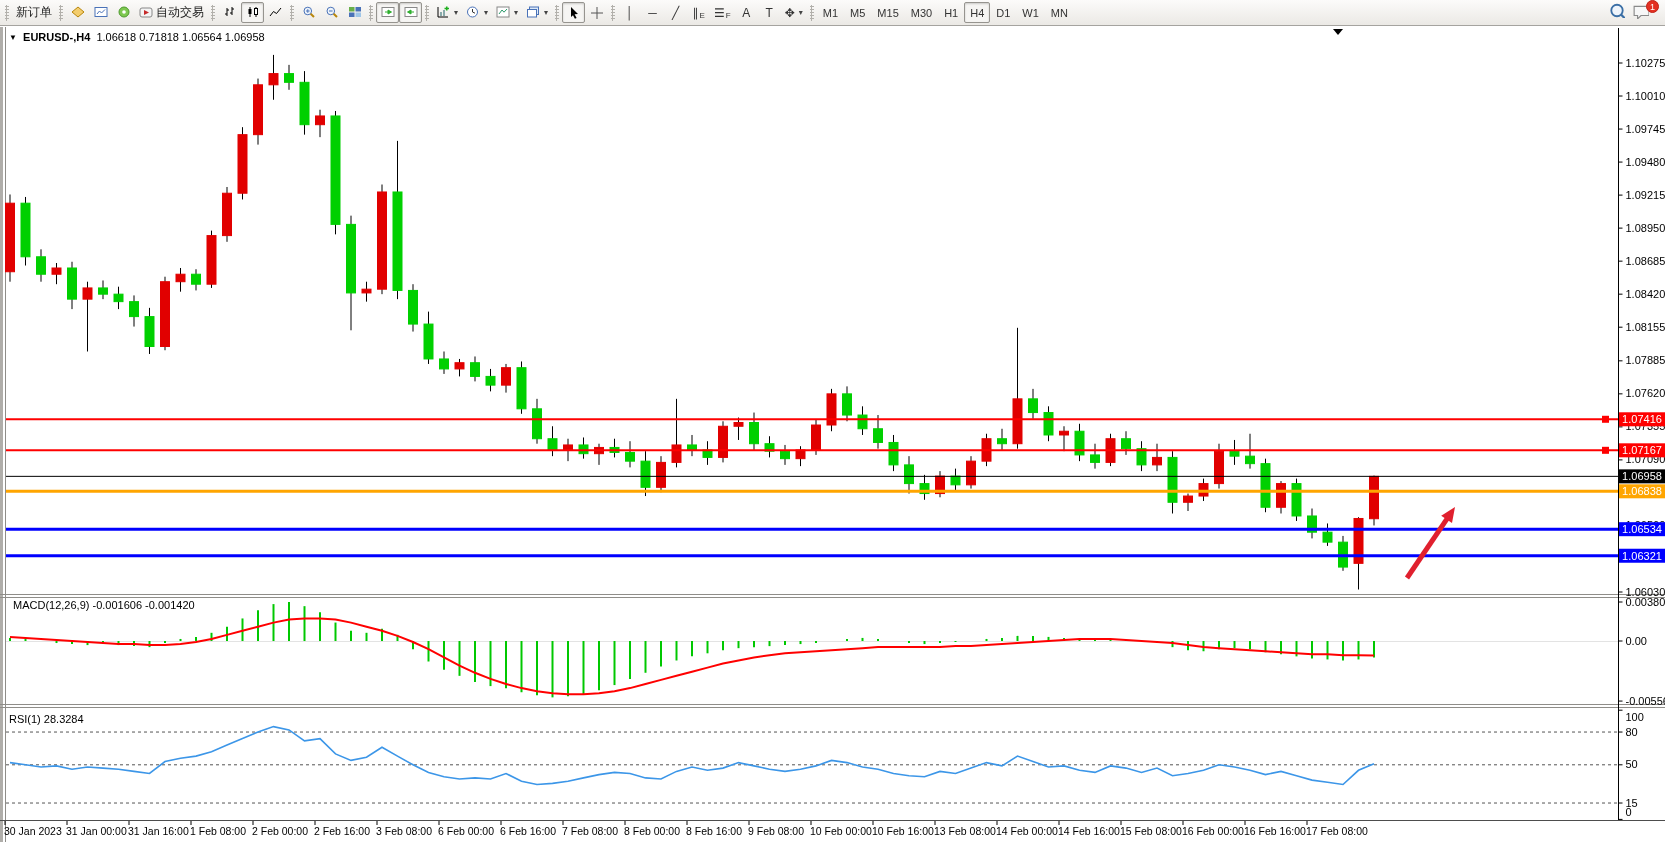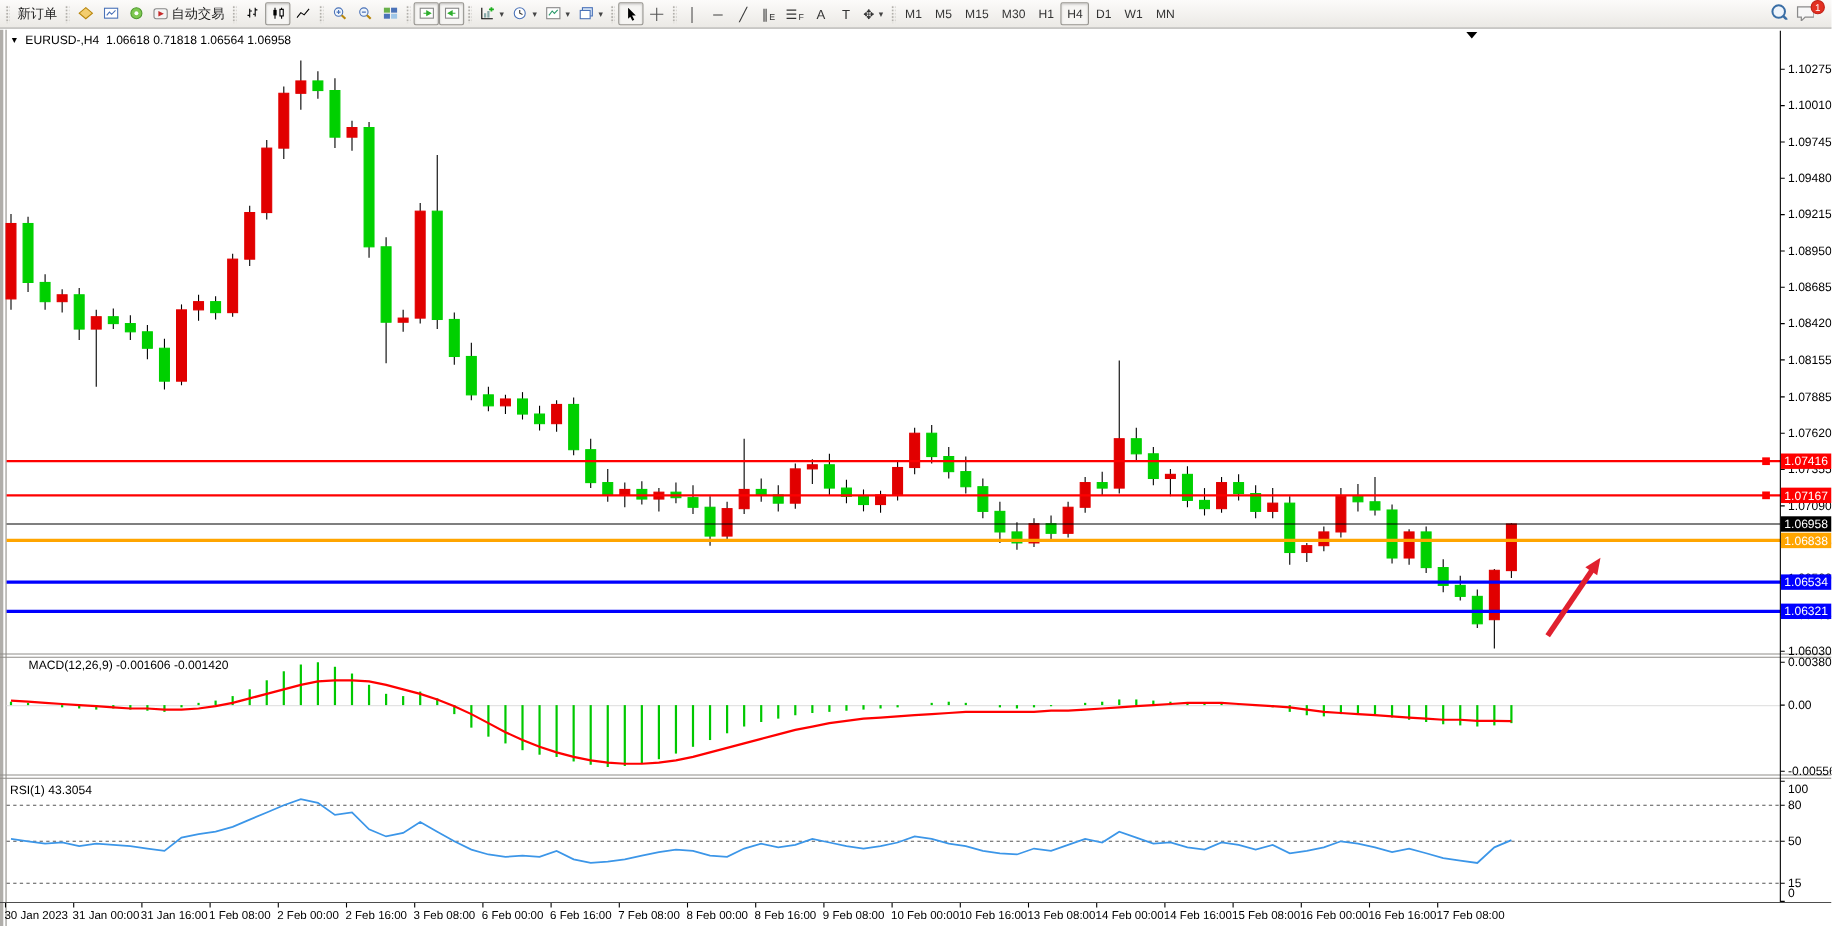--- a/index.html
+++ b/index.html
@@ -208,7 +208,7 @@
     </div>
   </div>
 
-<div class="pane-label" style="left:9px;top:31px"><span class="tri">▼</span>  <b style="font-weight:normal">EURUSD-,H4</b>  <span>1.06618 0.71818 1.06564 1.06958</span></div>
+<div class="pane-label" style="left:9px;top:31px"><span class="tri">▼</span>  <b style="font-weight:bold">EURUSD-,H4</b>  <span>1.06618 0.71818 1.06564 1.06958</span></div>
 <div class="pane-label" style="left:26px;top:599px"><span>MACD(12,26,9)</span> <span>-0.001606 -0.001420</span></div>
 <div class="pane-label" style="left:9px;top:713px"><span>RSI(1)</span> <span>43.3054</span></div>
 

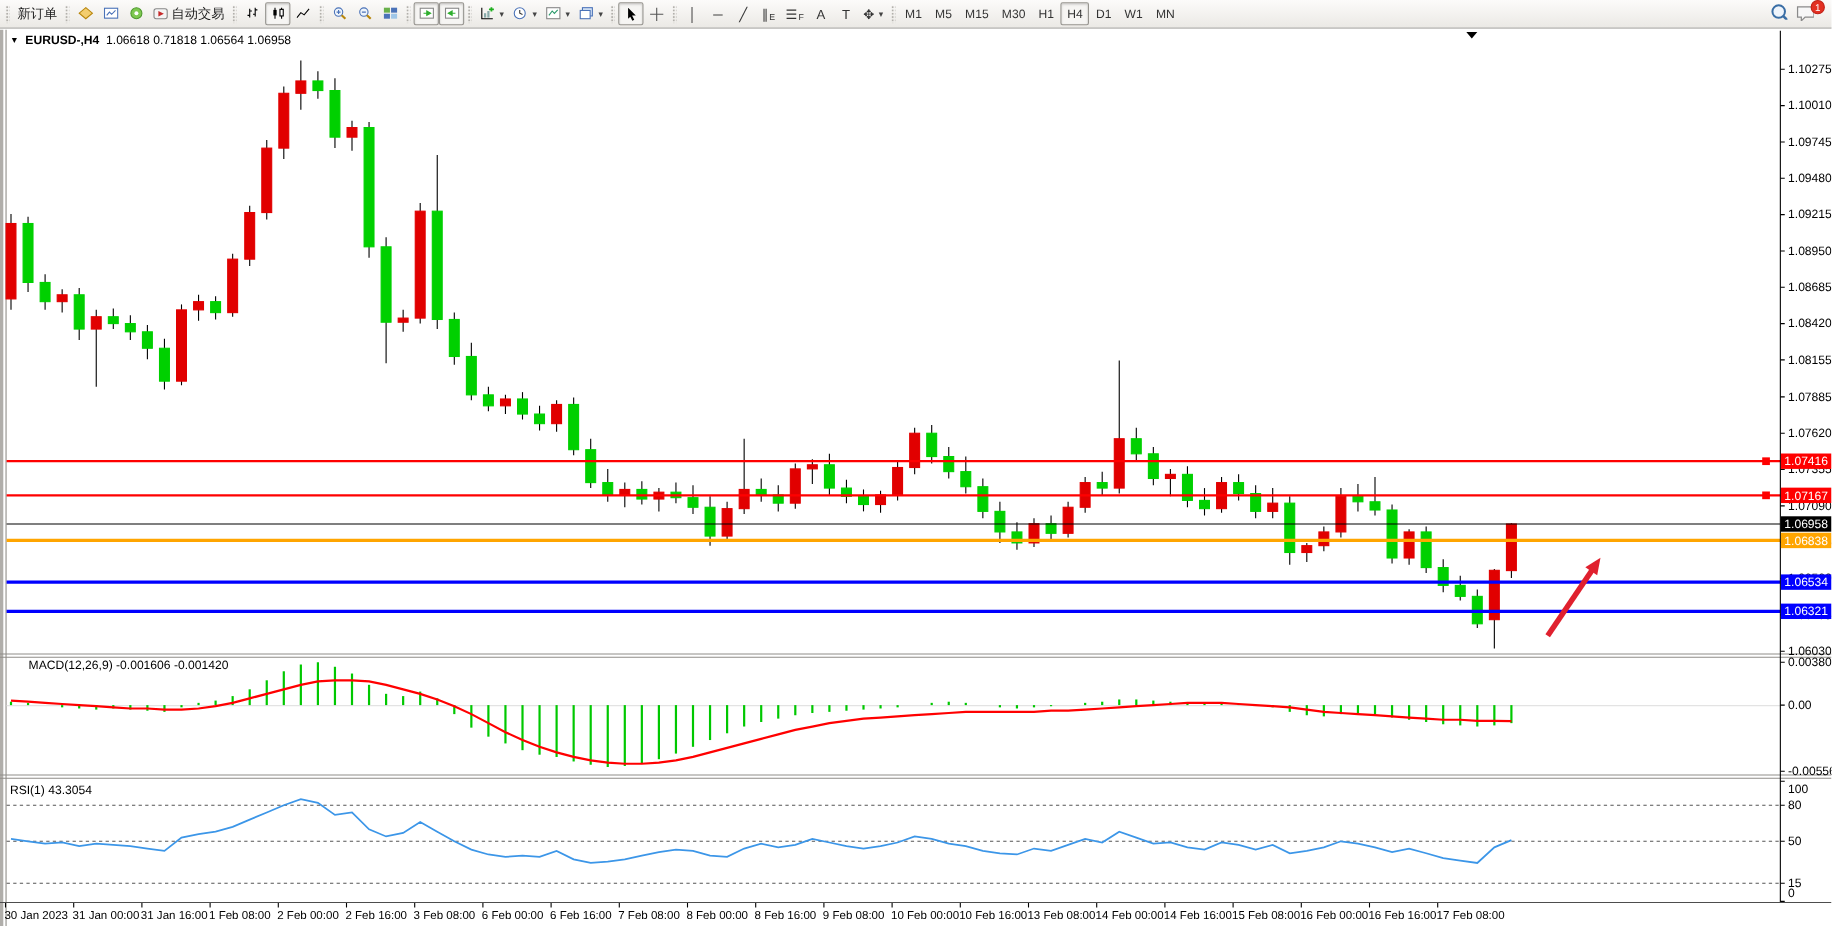--- a/index.html
+++ b/index.html
@@ -209,7 +209,7 @@
   </div>
 
 <div class="pane-label" style="left:9px;top:31px"><span class="tri">▼</span>  <b style="font-weight:bold">EURUSD-,H4</b>  <span>1.06618 0.71818 1.06564 1.06958</span></div>
-<div class="pane-label" style="left:26px;top:599px"><span>MACD(12,26,9)</span> <span>-0.001606 -0.001420</span></div>
+<div class="pane-label" style="left:13px;top:599px"><span>MACD(12,26,9)</span> <span>-0.001606 -0.001420</span></div>
 <div class="pane-label" style="left:9px;top:713px"><span>RSI(1)</span> <span>43.3054</span></div>
 
 <svg id="chart-svg" width="1665" height="842" viewBox="0 0 1665 842">

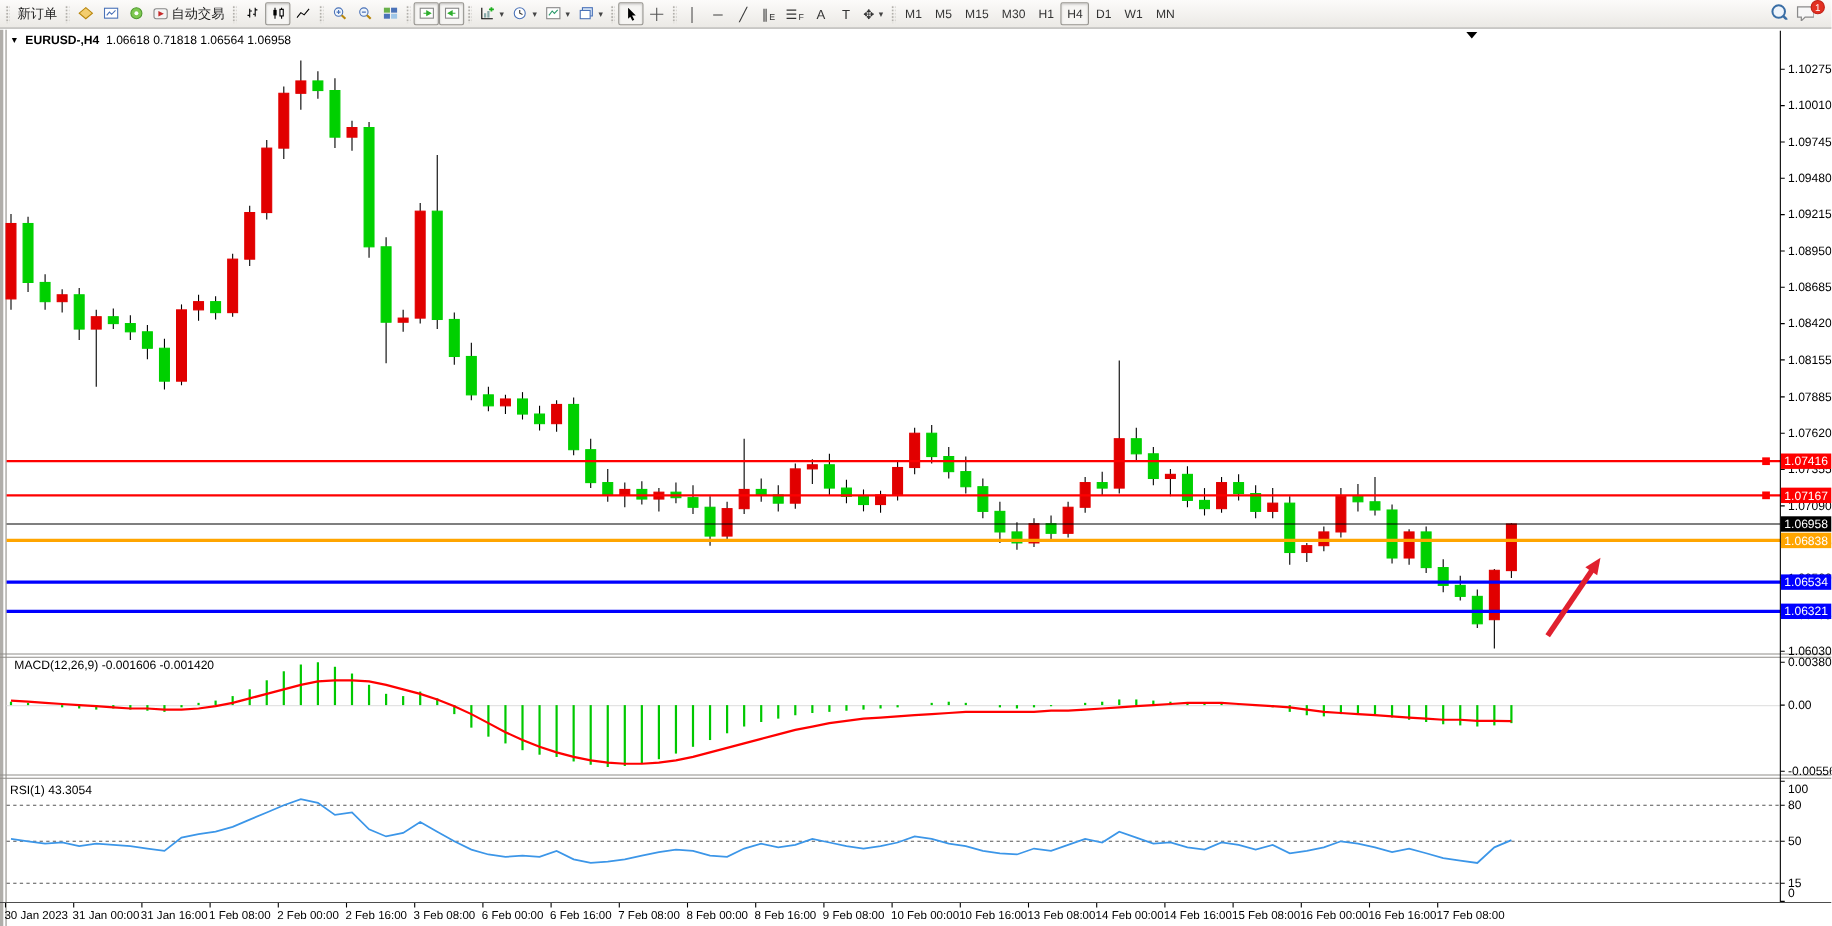--- a/index.html
+++ b/index.html
@@ -210,7 +210,7 @@
 
 <div class="pane-label" style="left:9px;top:31px"><span class="tri">▼</span>  <b style="font-weight:bold">EURUSD-,H4</b>  <span>1.06618 0.71818 1.06564 1.06958</span></div>
 <div class="pane-label" style="left:13px;top:599px"><span>MACD(12,26,9)</span> <span>-0.001606 -0.001420</span></div>
-<div class="pane-label" style="left:9px;top:713px"><span>RSI(1)</span> <span>43.3054</span></div>
+<div class="pane-label" style="left:9px;top:713px"><span>RSI(1)</span> <span>28.3284</span></div>
 
 <svg id="chart-svg" width="1665" height="842" viewBox="0 0 1665 842">
     <line x1="1.5" y1="27" x2="1.5" y2="842" stroke="#b0aeaa" stroke-width="3"></line>

